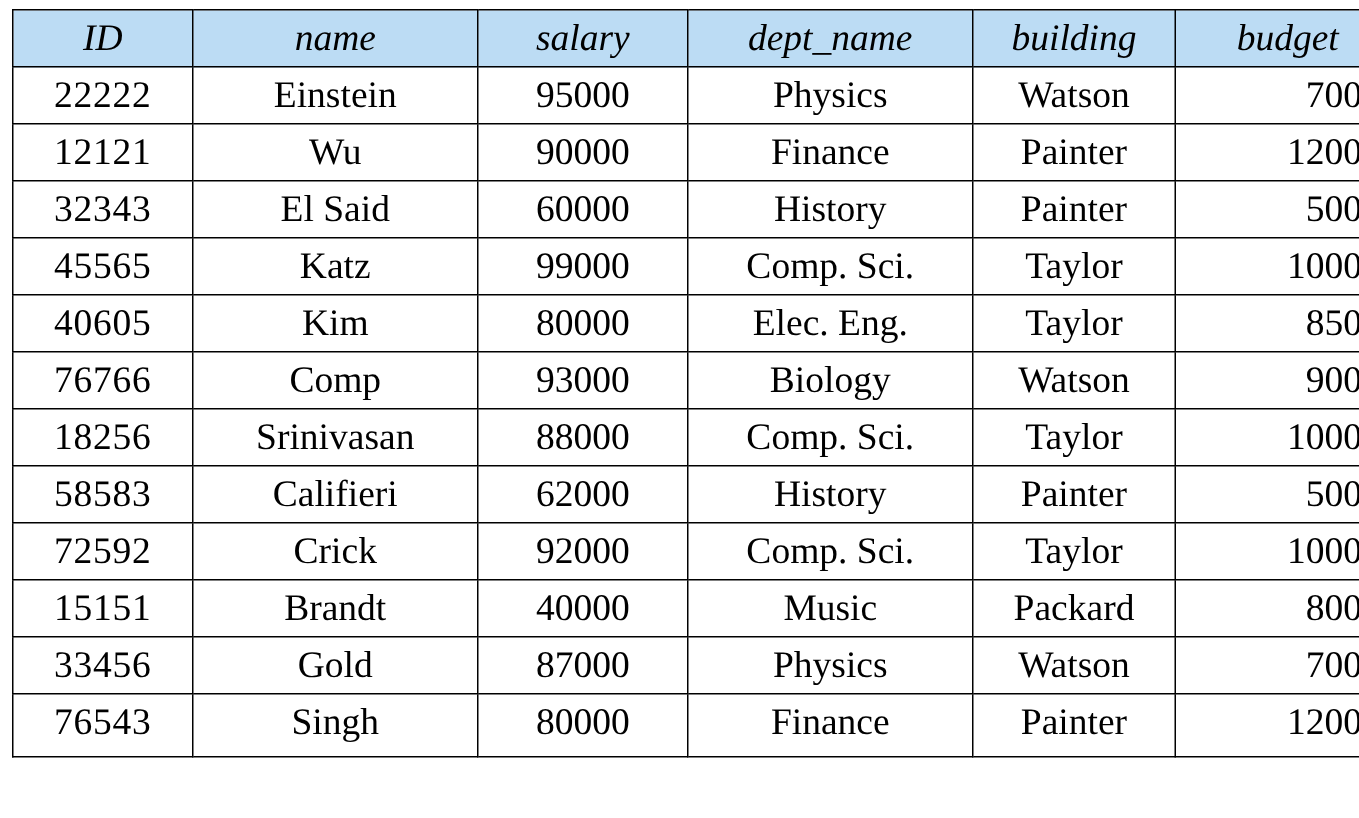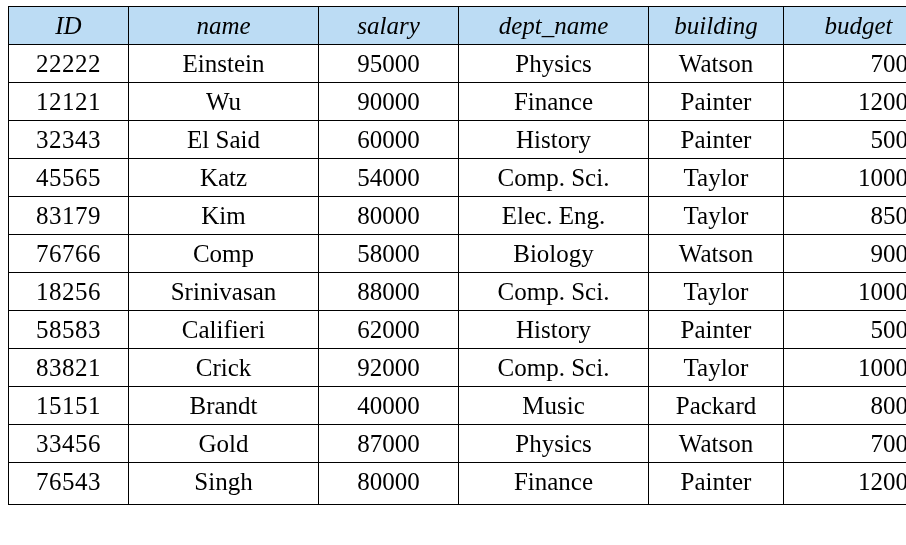--- a/index.html
+++ b/index.html
@@ -137,7 +137,7 @@
       <tr>
         <td class="num-center id-cell">45565</td>
         <td class="txt-left">Katz</td>
-        <td class="num-center">54000</td>
+        <td class="num-center">99000</td>
         <td class="txt-left">Comp. Sci.</td>
         <td class="txt-left">Taylor</td>
         <td class="num-right">100000</td>

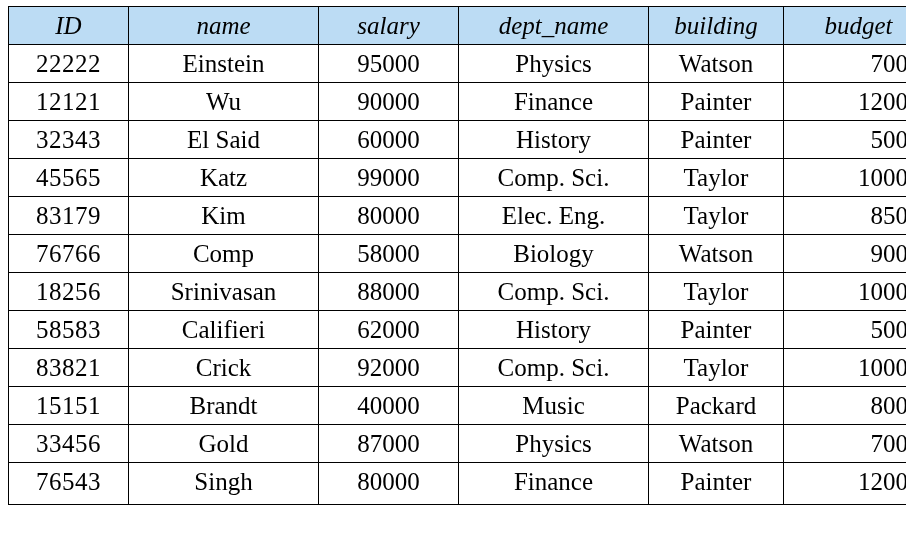--- a/index.html
+++ b/index.html
@@ -143,7 +143,7 @@
         <td class="num-right">100000</td>
       </tr>
       <tr>
-        <td class="num-center id-cell">83179</td>
+        <td class="num-center id-cell">40605</td>
         <td class="txt-left">Kim</td>
         <td class="num-center">80000</td>
         <td class="txt-left">Elec. Eng.</td>

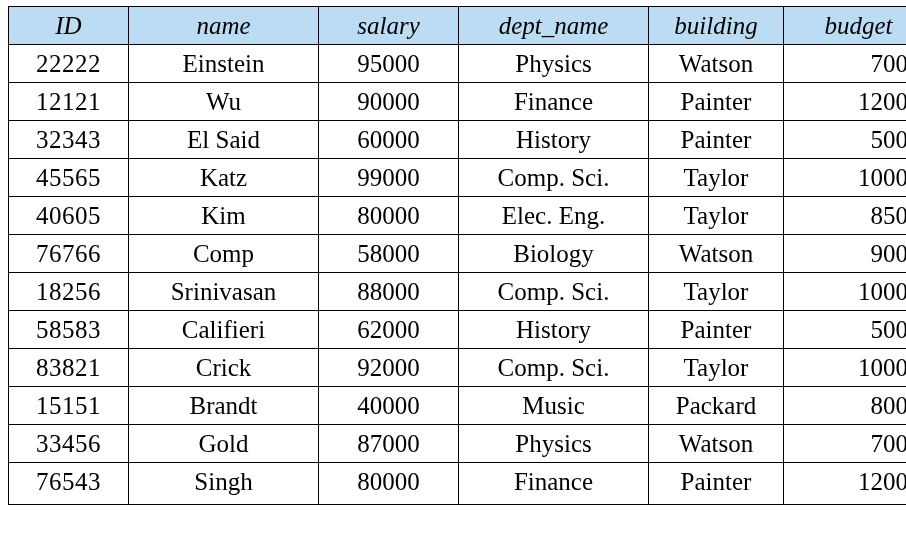--- a/index.html
+++ b/index.html
@@ -153,7 +153,7 @@
       <tr>
         <td class="num-center id-cell">76766</td>
         <td class="txt-left">Comp</td>
-        <td class="num-center">58000</td>
+        <td class="num-center">93000</td>
         <td class="txt-left">Biology</td>
         <td class="txt-left">Watson</td>
         <td class="num-right">90000</td>

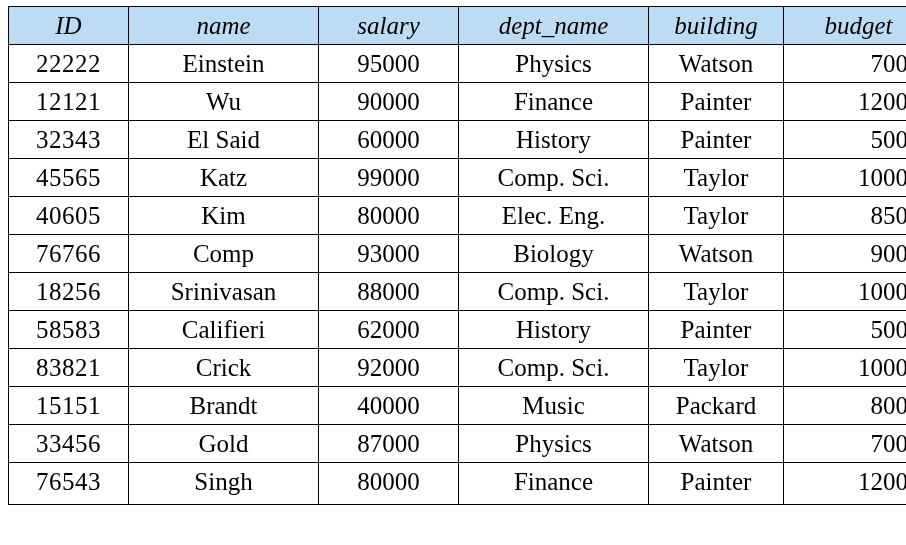--- a/index.html
+++ b/index.html
@@ -175,7 +175,7 @@
         <td class="num-right">50000</td>
       </tr>
       <tr>
-        <td class="num-center id-cell">83821</td>
+        <td class="num-center id-cell">72592</td>
         <td class="txt-left">Crick</td>
         <td class="num-center">92000</td>
         <td class="txt-left">Comp. Sci.</td>

